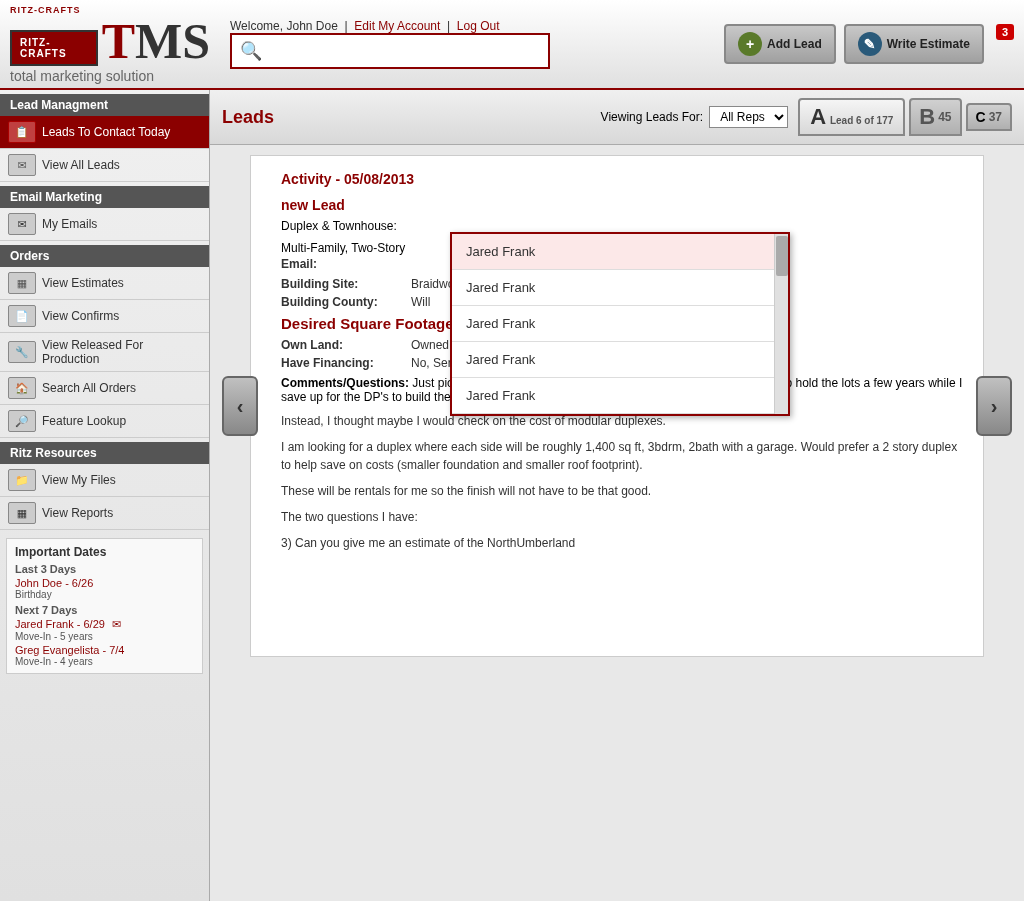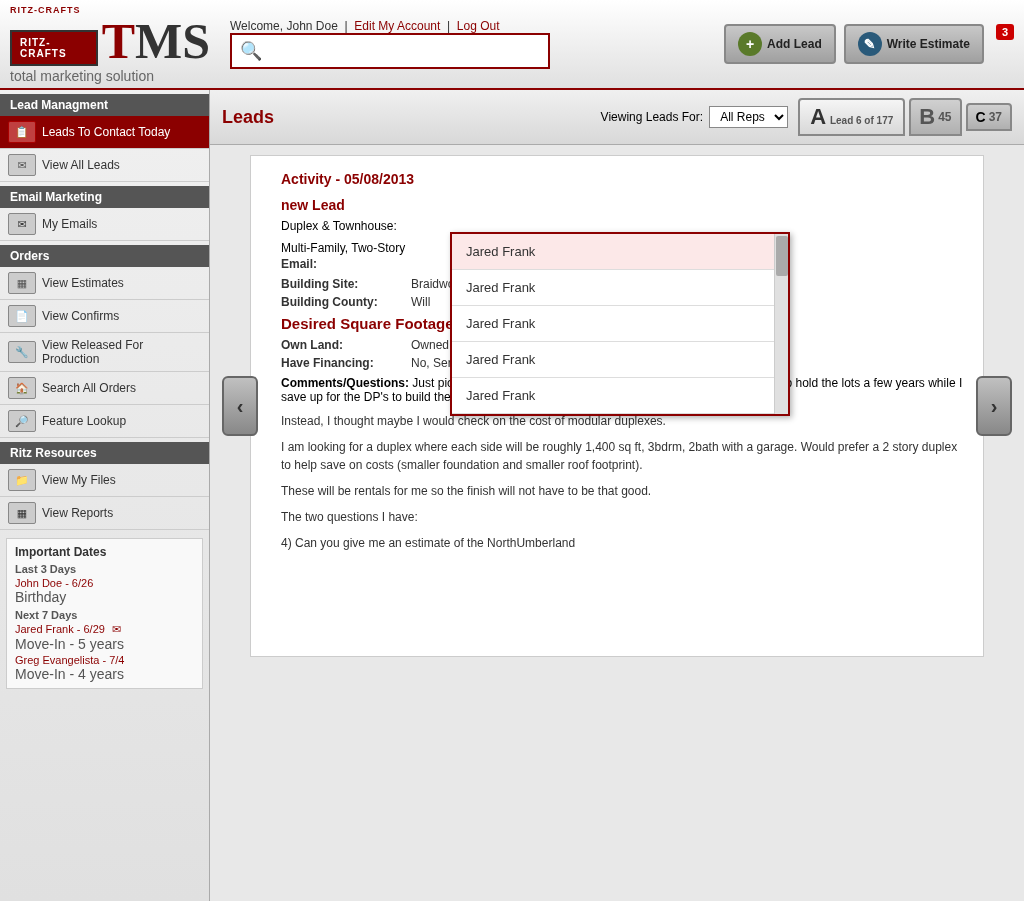--- a/index.html
+++ b/index.html
@@ -535,7 +535,7 @@
 
           <p class="comments-text">The two questions I have:</p>
 
-          <p class="comments-text">4) Can you give me an estimate of the NorthUmberland</p>
+          <p class="comments-text">3) Can you give me an estimate of the NorthUmberland</p>
 
         </div>
       </div>

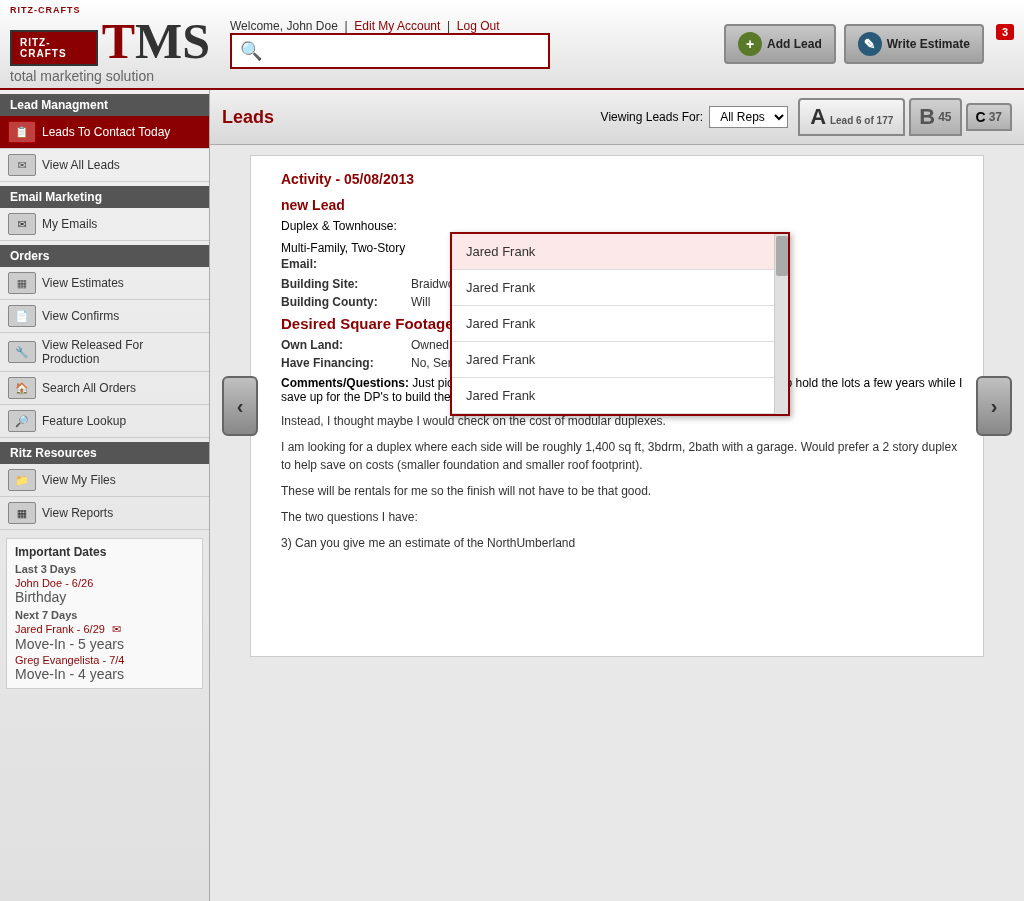--- a/index.html
+++ b/index.html
@@ -152,7 +152,7 @@
     .imp-section { font-weight: bold; font-size: 11px; color: #555; margin-top: 4px; }
     .imp-item { font-size: 11px; color: #8b0000; cursor: pointer; margin-top: 2px; }
     .imp-item a { color: #8b0000; text-decoration: none; }
-    .imp-sub { font-size: 14px; color: #555; }
+    .imp-sub { font-size: 10px; color: #555; }
 
     
     .content-area {

